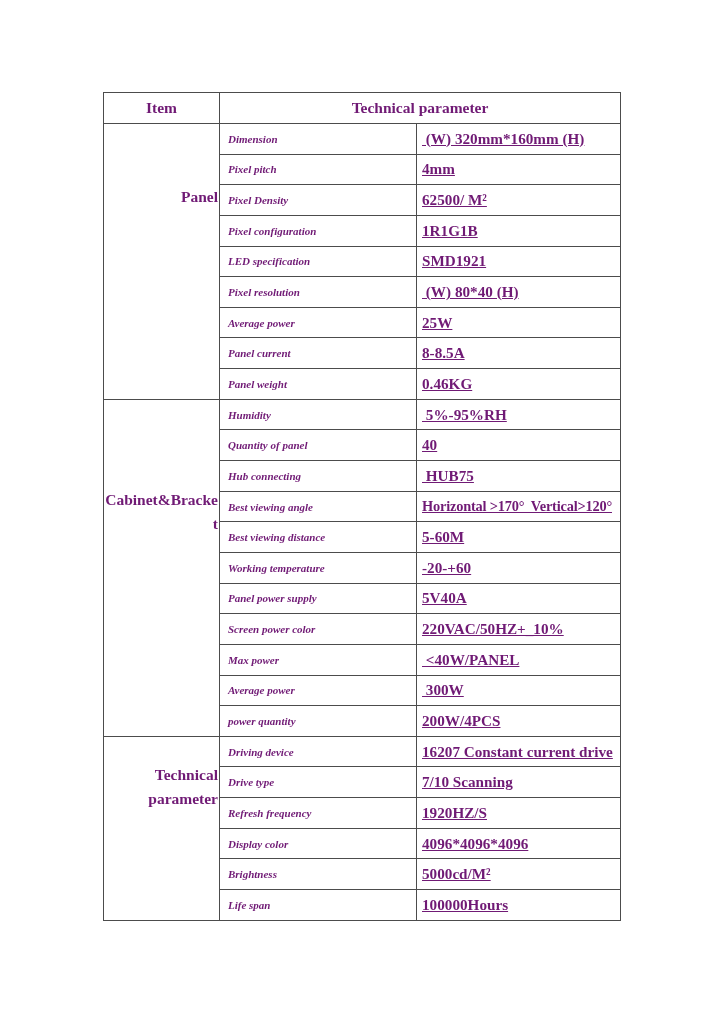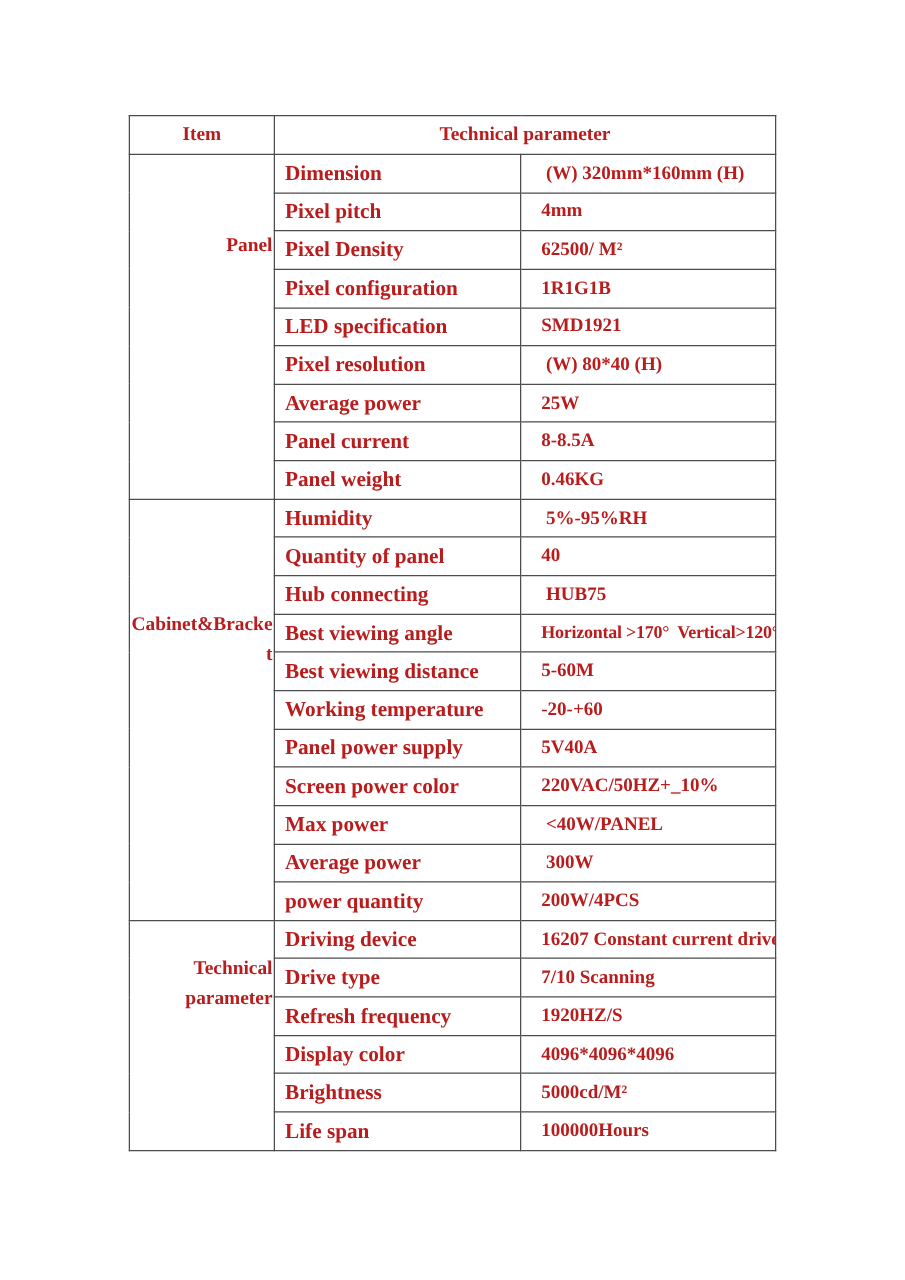--- a/index.html
+++ b/index.html
@@ -13,7 +13,7 @@
     border-collapse:collapse; table-layout:fixed;
   }
   table.spec th, table.spec td {
-    border:1px solid #4c4c4c; font-weight:bold; color:#b91c1c;
+    border:1px solid #4c4c4c; font-weight:bold; color:#701a75;
     overflow:hidden;
   }
   tr.hdr { height:31px; }

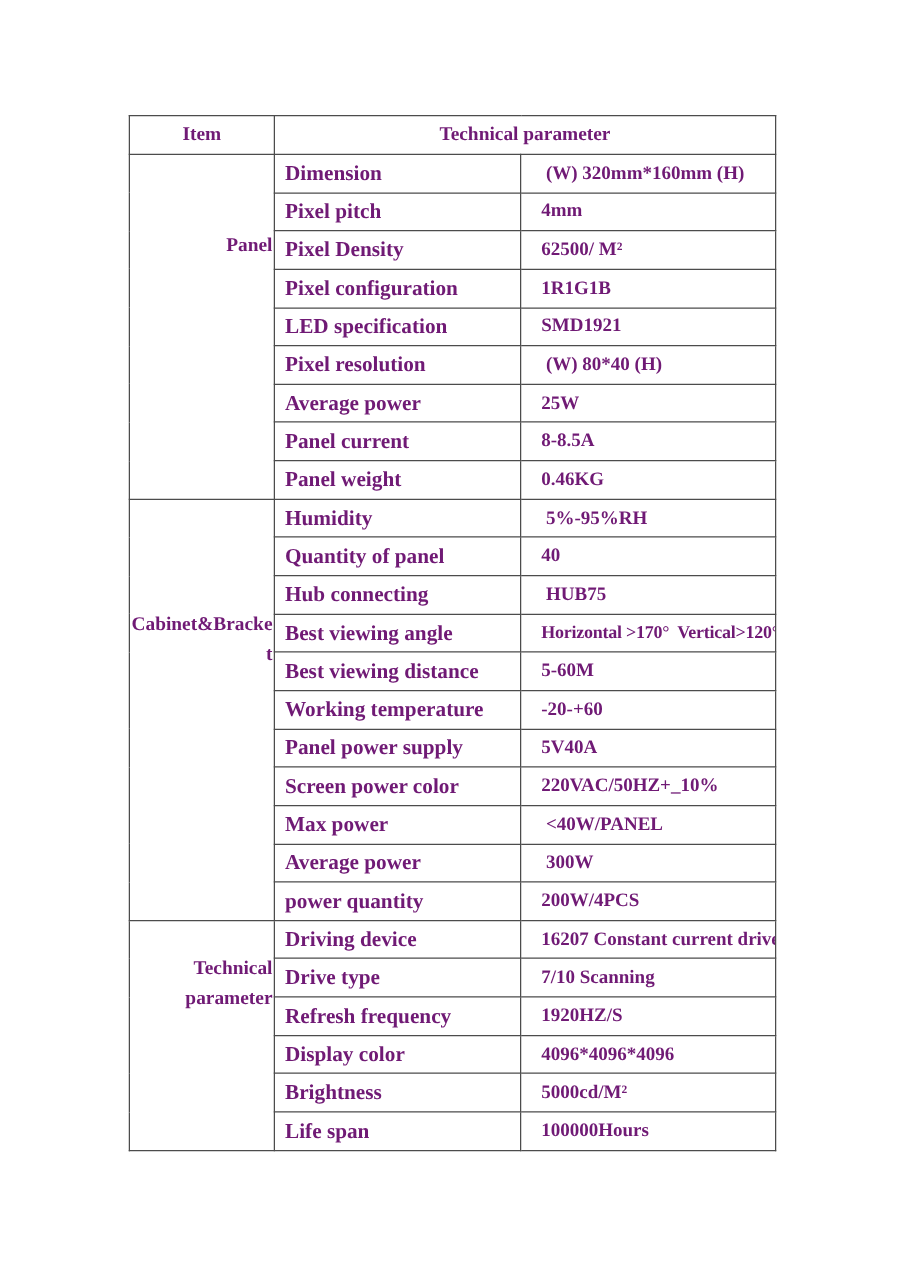--- a/index.html
+++ b/index.html
@@ -20,8 +20,8 @@
   tr.hdr th { font-size:15.5px; text-align:center; vertical-align:middle; }
   tr.r { height:30.65px; }
   td.k {
-    font-size:17px; padding:0 2px 0 8px; text-align:left;
-    vertical-align:middle; white-space:pre;
+    font-size:11px; padding:0 2px 0 8px; text-align:left;
+    vertical-align:middle; white-space:pre;font-style:italic;
   }
   td.v {
     font-size:15.2px; padding:0 2px 0 16px; text-align:left;

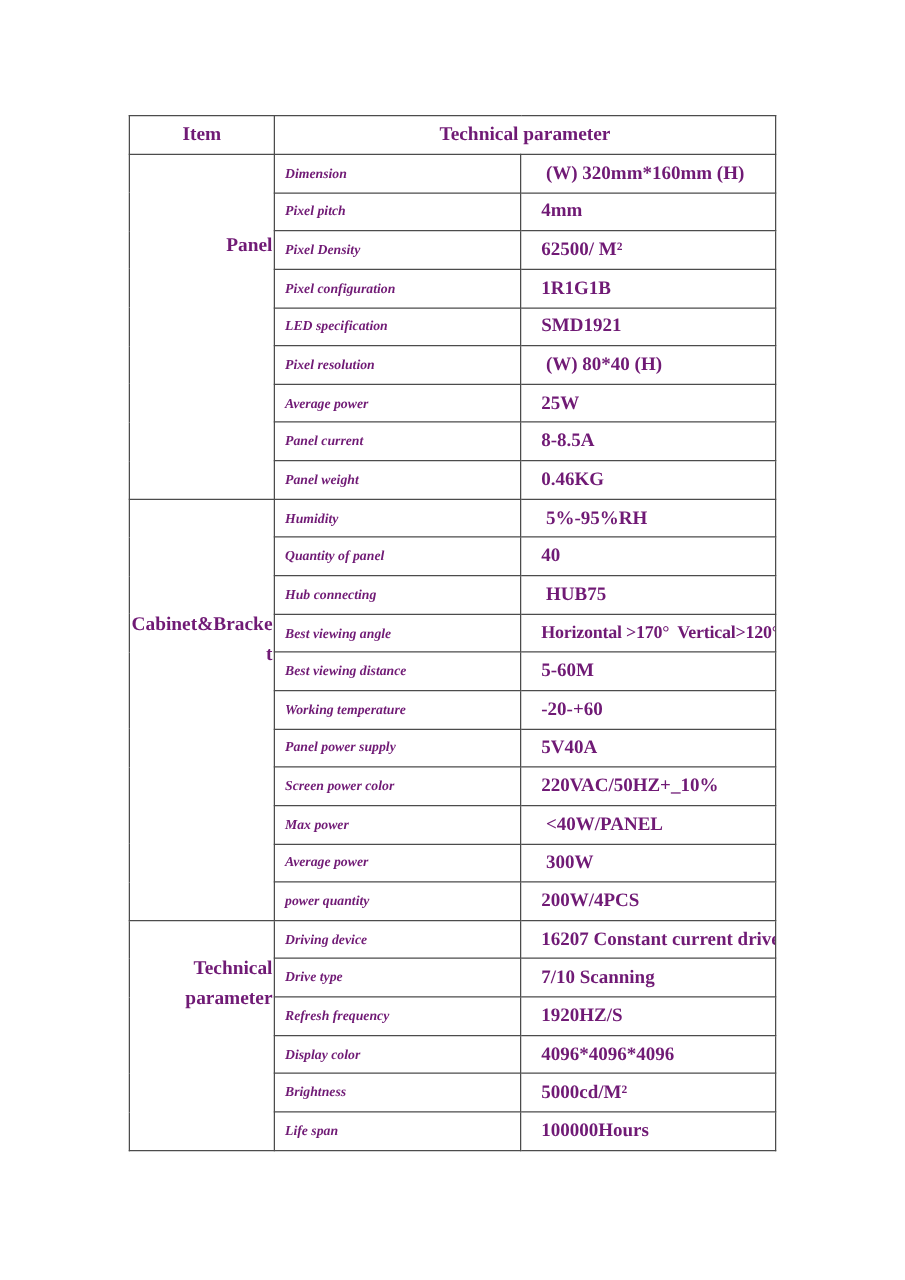--- a/index.html
+++ b/index.html
@@ -24,8 +24,8 @@
     vertical-align:middle; white-space:pre;font-style:italic;
   }
   td.v {
-    font-size:15.2px; padding:0 2px 0 16px; text-align:left;
-    vertical-align:middle; white-space:pre;
+    font-size:15.2px; padding:0 2px 0 5px; text-align:left;
+    vertical-align:middle; white-space:pre;text-decoration:underline;
   }
   td.v.tight { font-size:14.4px; letter-spacing:-0.2px; }
   td.group {

